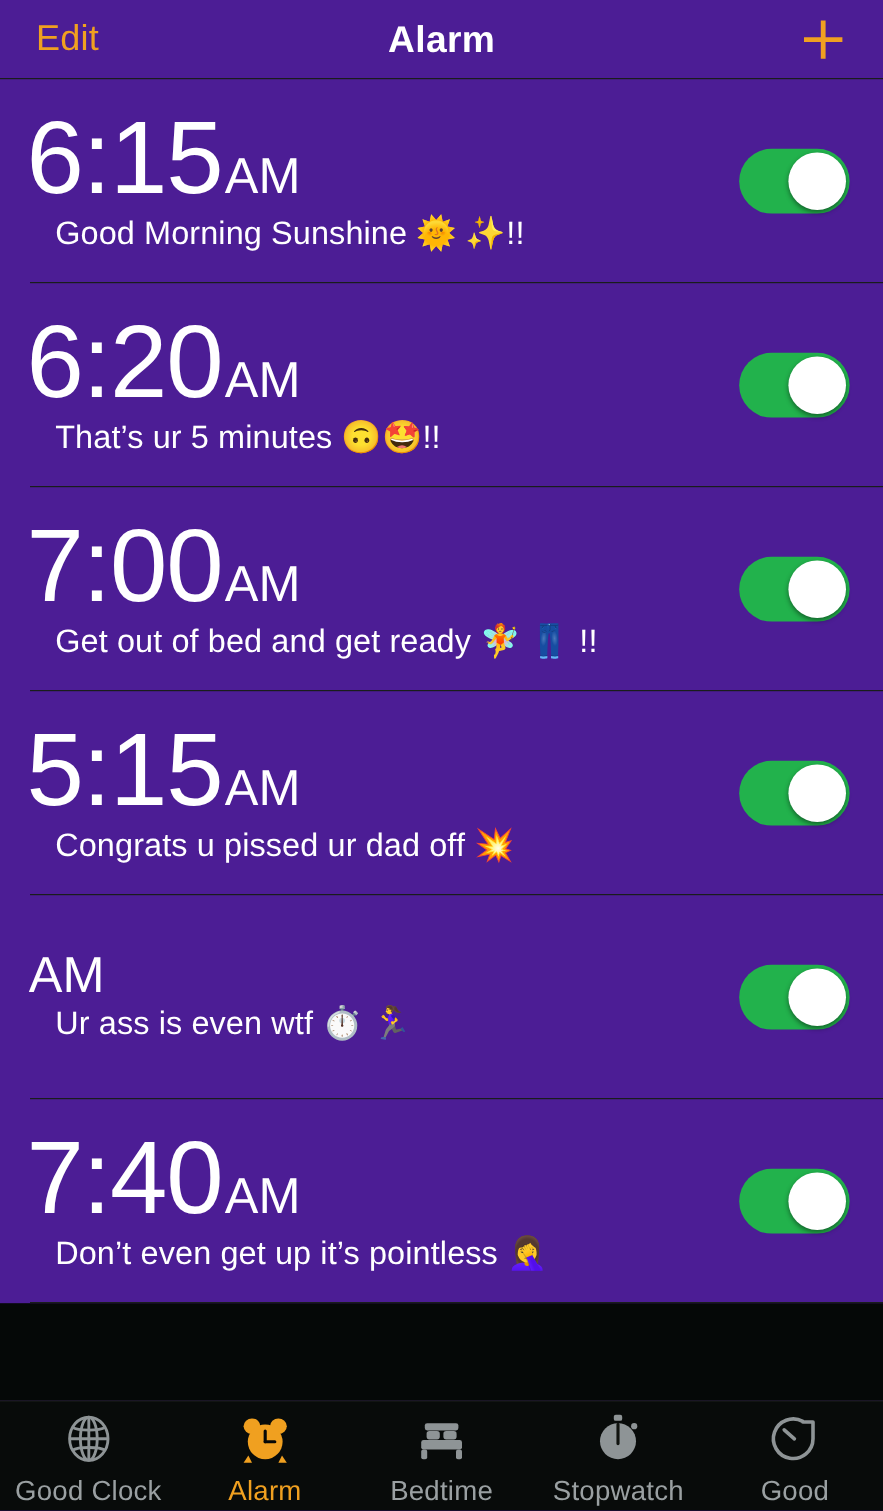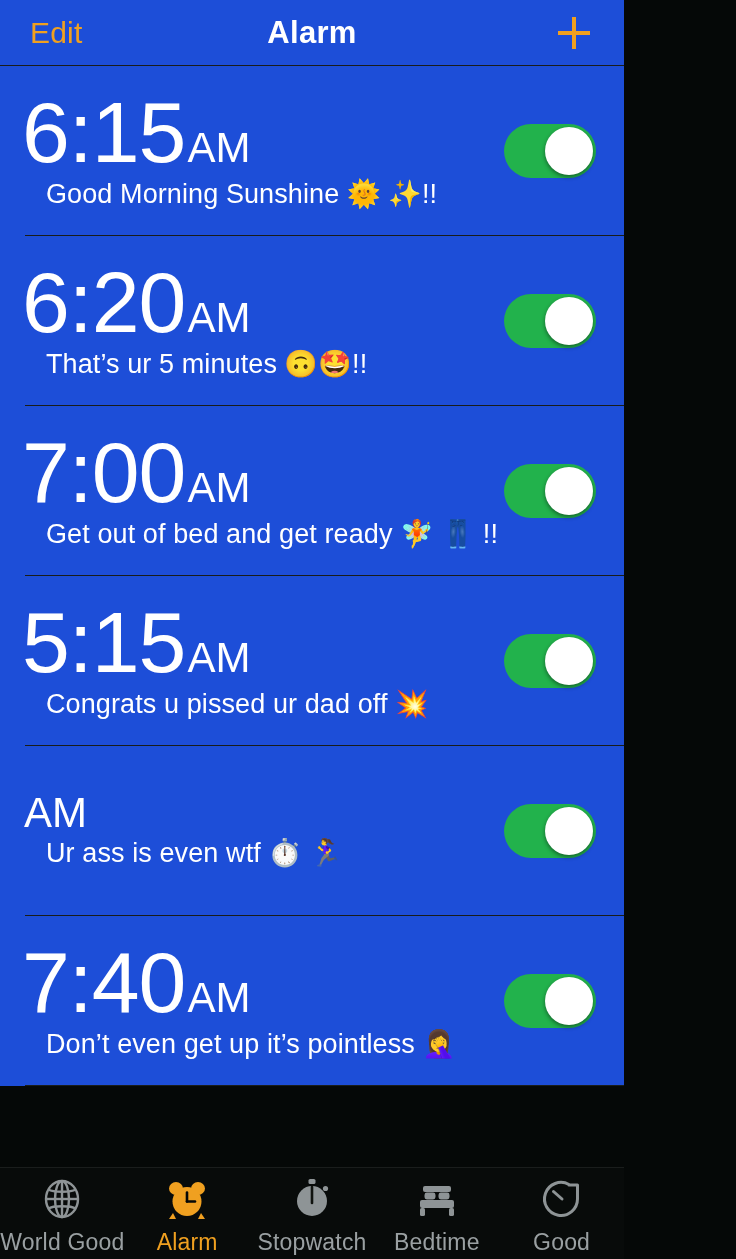--- a/index.html
+++ b/index.html
@@ -11,8 +11,8 @@
   }
   #screen {
     position:relative;
-    width:624px; height:1259px;
-    background:#1d4ed8;
+    width:736px; height:1259px;
+    background:#4c1d95;
     display:flex; flex-direction:column;
   }
 

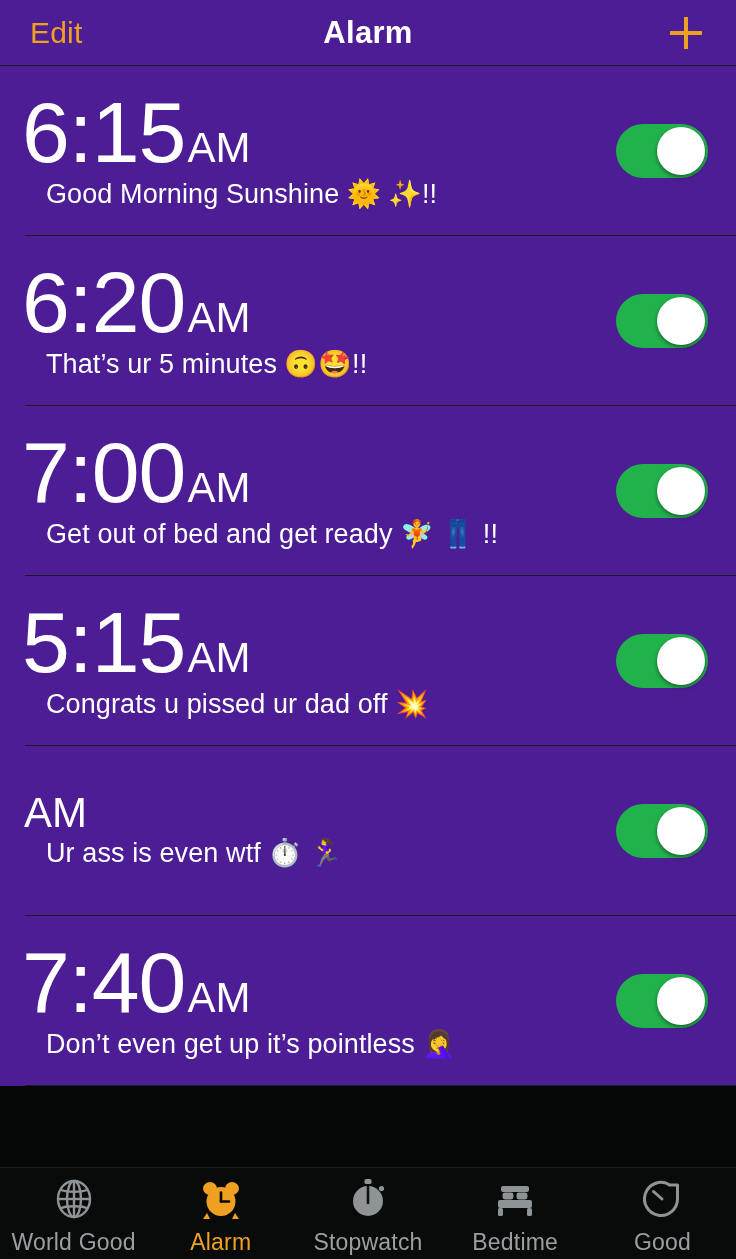--- a/index.html
+++ b/index.html
@@ -264,7 +264,7 @@
           <path d="M9.4 32.5 C14 29.5, 32 29.5, 36.6 32.5"></path>
         </g>
       </svg>
-      <span class="tab-label">World Good</span>
+      <span class="tab-label">Good Clock</span>
     </div>
 
     <div class="tab-item active">

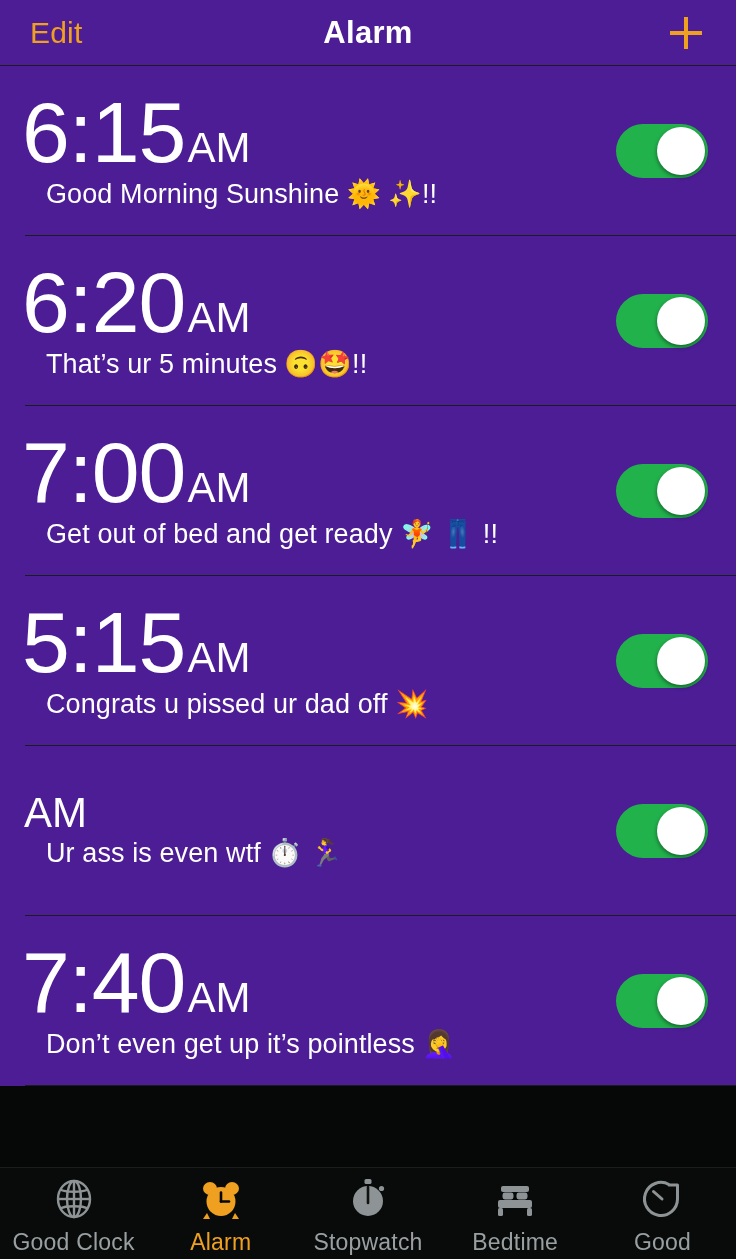--- a/index.html
+++ b/index.html
@@ -287,18 +287,6 @@
     <div class="tab-item">
       <svg class="tab-icon" viewBox="0 0 46 46">
         <g fill="#8E9496">
-          <rect x="19.5" y="3" width="7" height="5" rx="1.6"></rect>
-          <circle cx="23" cy="25" r="15"></circle>
-          <circle cx="36.5" cy="12.5" r="2.6"></circle>
-        </g>
-        <line x1="23" y1="11" x2="23" y2="27" stroke="#10130f" stroke-width="2.6" stroke-linecap="round"></line>
-      </svg>
-      <span class="tab-label">Stopwatch</span>
-    </div>
-
-    <div class="tab-item">
-      <svg class="tab-icon" viewBox="0 0 46 46">
-        <g fill="#8E9496">
           <rect x="9" y="10" width="28" height="6" rx="2"></rect>
           <rect x="10.5" y="16.5" width="11" height="7" rx="2.4"></rect>
           <rect x="24.5" y="16.5" width="11" height="7" rx="2.4"></rect>
@@ -312,6 +300,18 @@
 
     <div class="tab-item">
       <svg class="tab-icon" viewBox="0 0 46 46">
+        <g fill="#8E9496">
+          <rect x="19.5" y="3" width="7" height="5" rx="1.6"></rect>
+          <circle cx="23" cy="25" r="15"></circle>
+          <circle cx="36.5" cy="12.5" r="2.6"></circle>
+        </g>
+        <line x1="23" y1="11" x2="23" y2="27" stroke="#10130f" stroke-width="2.6" stroke-linecap="round"></line>
+      </svg>
+      <span class="tab-label">Stopwatch</span>
+    </div>
+
+    <div class="tab-item">
+      <svg class="tab-icon" viewBox="0 0 46 46">
         <path d="M30 8.5 A16.5 16.5 0 1 0 38.5 23 L38.5 9 L30 9" fill="none" stroke="#8E9496" stroke-width="3" stroke-linecap="round" stroke-linejoin="round"></path>
         <line x1="23" y1="23" x2="14.5" y2="15.5" stroke="#8E9496" stroke-width="3" stroke-linecap="round"></line>
       </svg>

